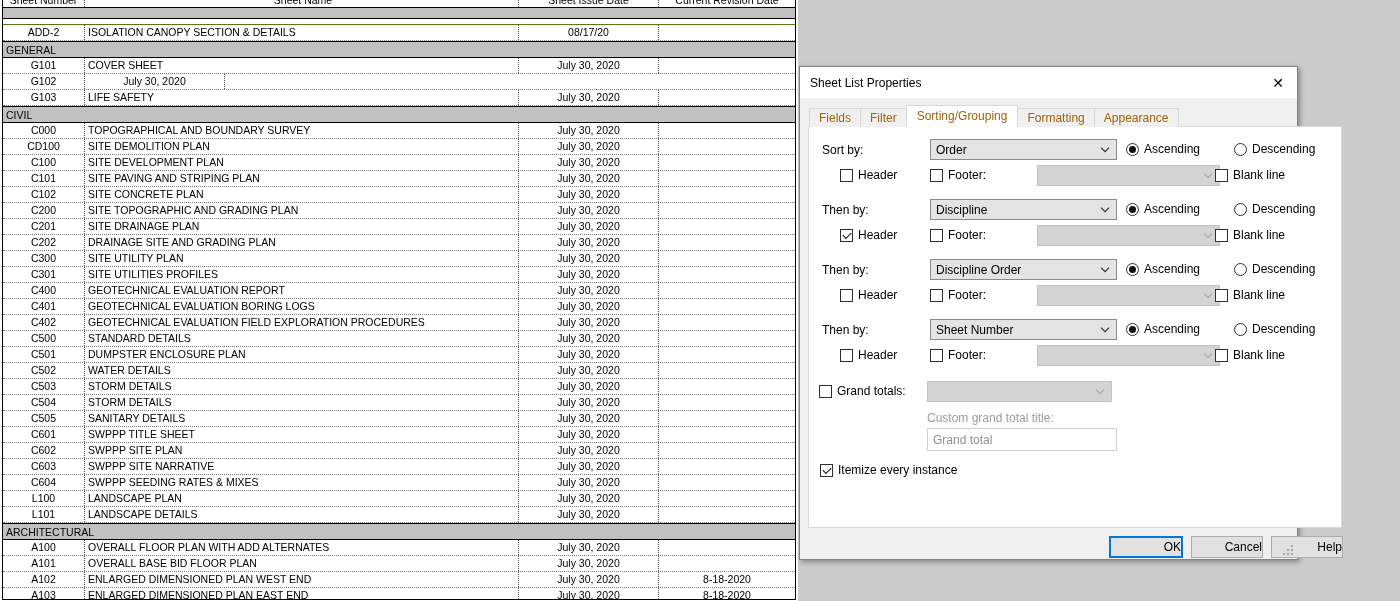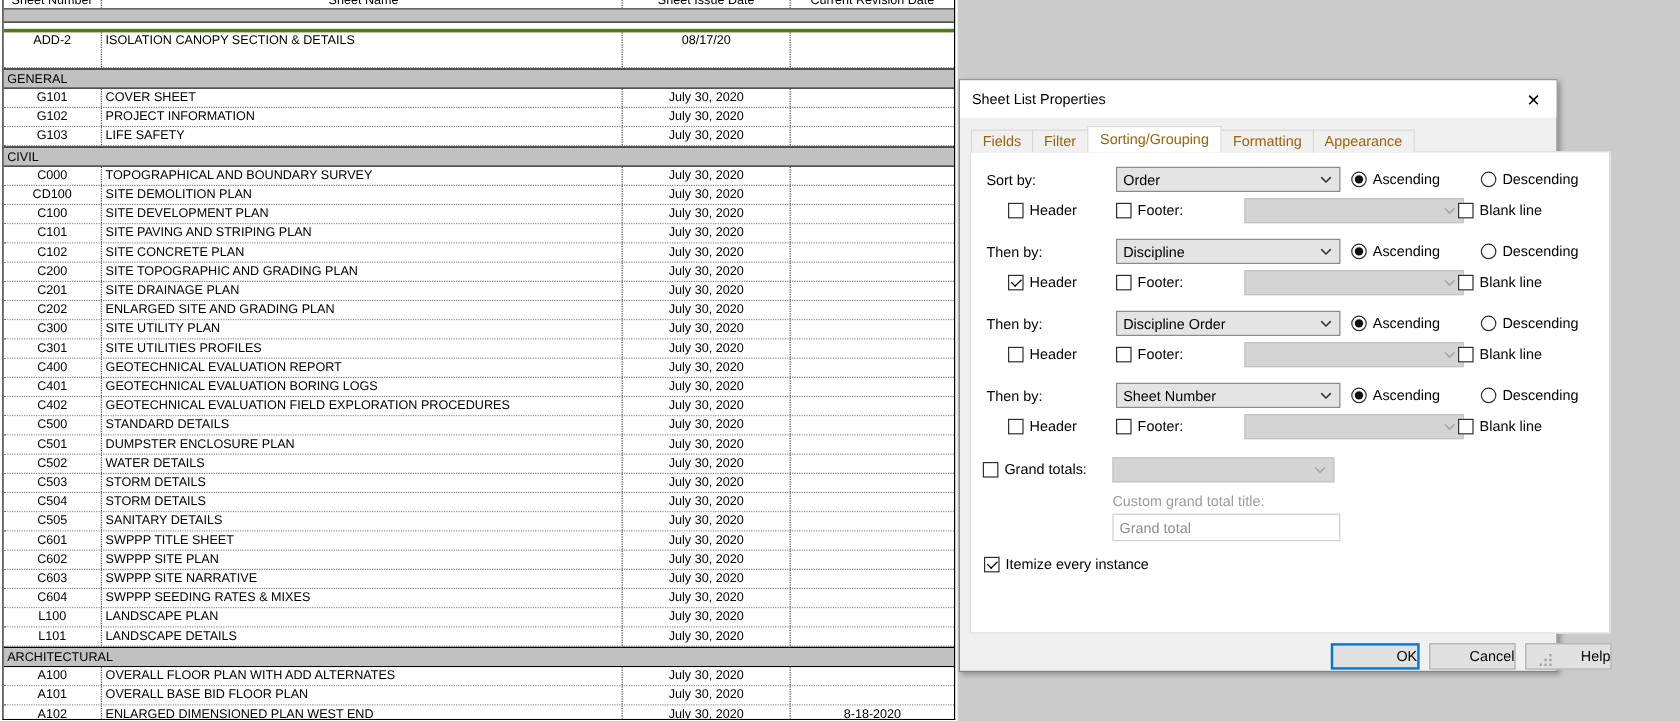--- a/index.html
+++ b/index.html
@@ -18,7 +18,7 @@
   }
   .t-row{display:flex;height:16px;box-sizing:border-box;}
   .t-row.data{border-bottom:1px dotted #7a7a7a;background:#fff;}
-  .t-row.data.solid-top{border-top:3px solid #4d7c0f;height:33px;}
+  .t-row.data.solid-top{border-top:1px solid #4d7c0f;height:17px;}
   .t-row.section{
     background:#c1c1c1;border-top:1px solid #000;border-bottom:1px solid #000;
     height:17px;align-items:center;

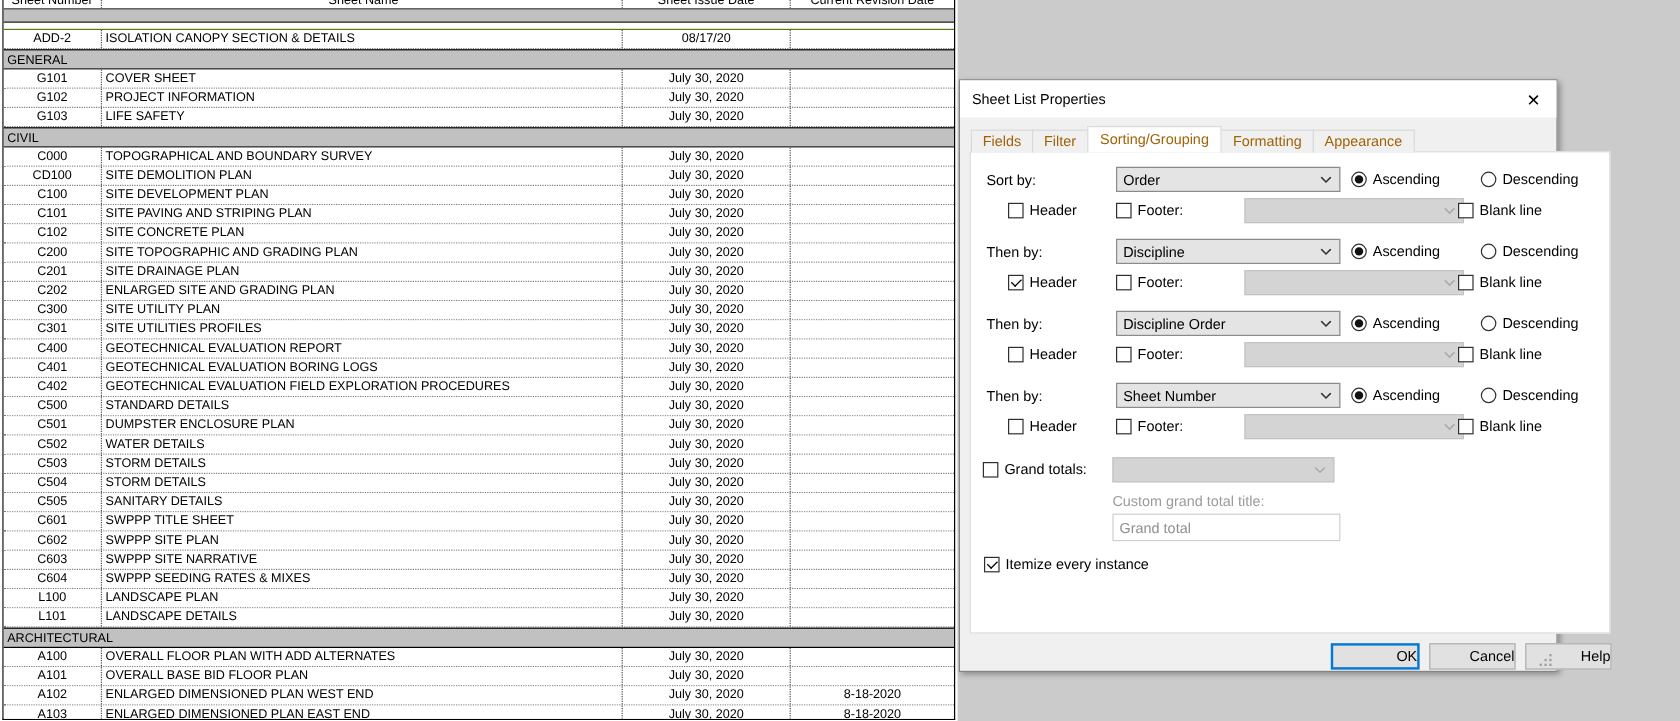--- a/index.html
+++ b/index.html
@@ -146,7 +146,6 @@
 
   <div class="t-row data">
     <div class="cell c1">G102</div>
-    <div class="cell c2">PROJECT INFORMATION</div>
     <div class="cell c3">July 30, 2020</div>
     <div class="cell c4"></div>
   </div>

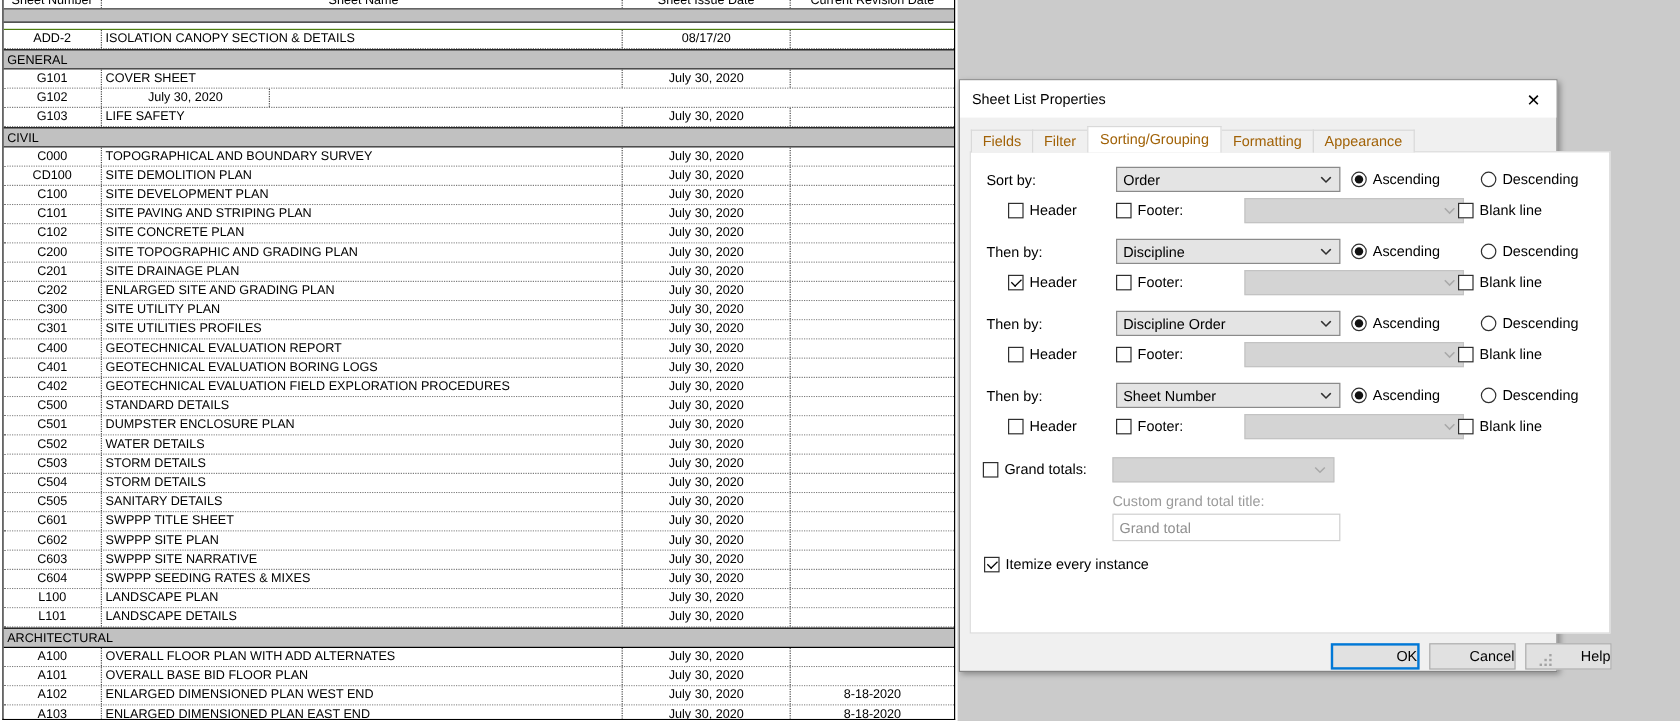--- a/index.html
+++ b/index.html
@@ -212,7 +212,7 @@
 
   <div class="t-row data">
     <div class="cell c1">C202</div>
-    <div class="cell c2">ENLARGED SITE AND GRADING PLAN</div>
+    <div class="cell c2">DRAINAGE SITE AND GRADING PLAN</div>
     <div class="cell c3">July 30, 2020</div>
     <div class="cell c4"></div>
   </div>

